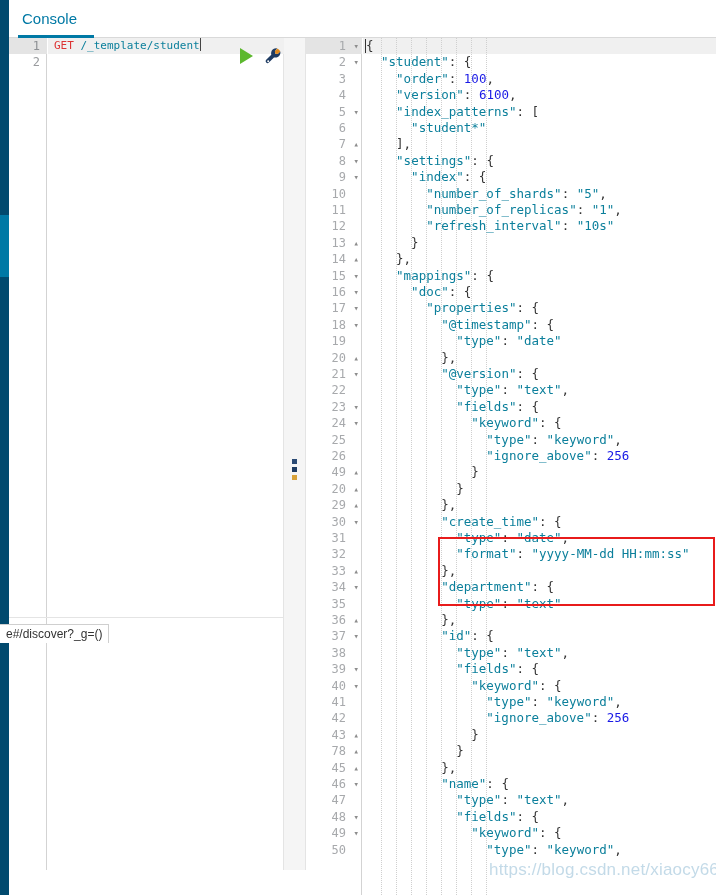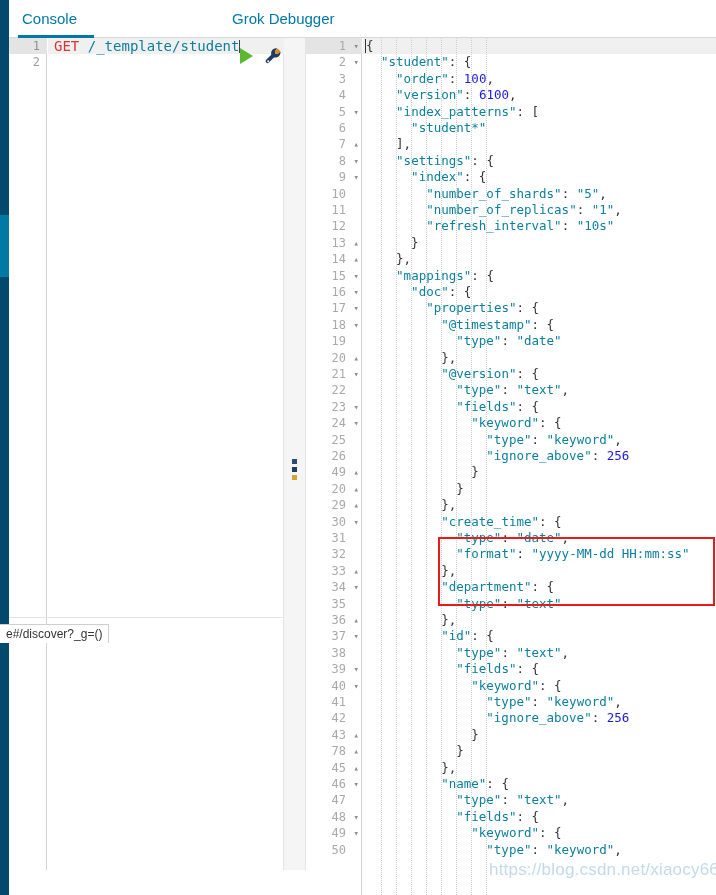--- a/index.html
+++ b/index.html
@@ -249,7 +249,6 @@
   <div class="tabbar"></div>
   <div class="tabbar-underline"></div>
   <div class="tab tab-console">Console</div>
-  <div class="tab tab-grok-debugger">Grok Debugger</div>
   <div class="tab-active-bar"></div>
 
   <div class="left-pane">

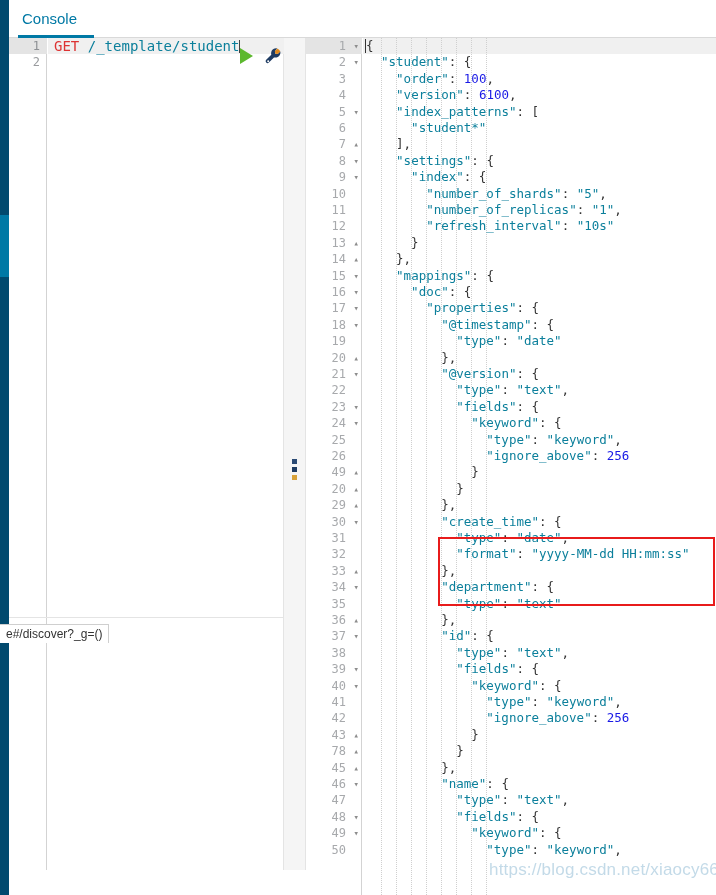--- a/index.html
+++ b/index.html
@@ -91,7 +91,7 @@
   }
   .left-code {
     position: absolute; left: 45px; top: 0;
-    font-size: 14px; line-height: 16px;
+    font-size: 11px; line-height: 16px;
     white-space: pre;
   }
   .kw-method { color: #d33; }

